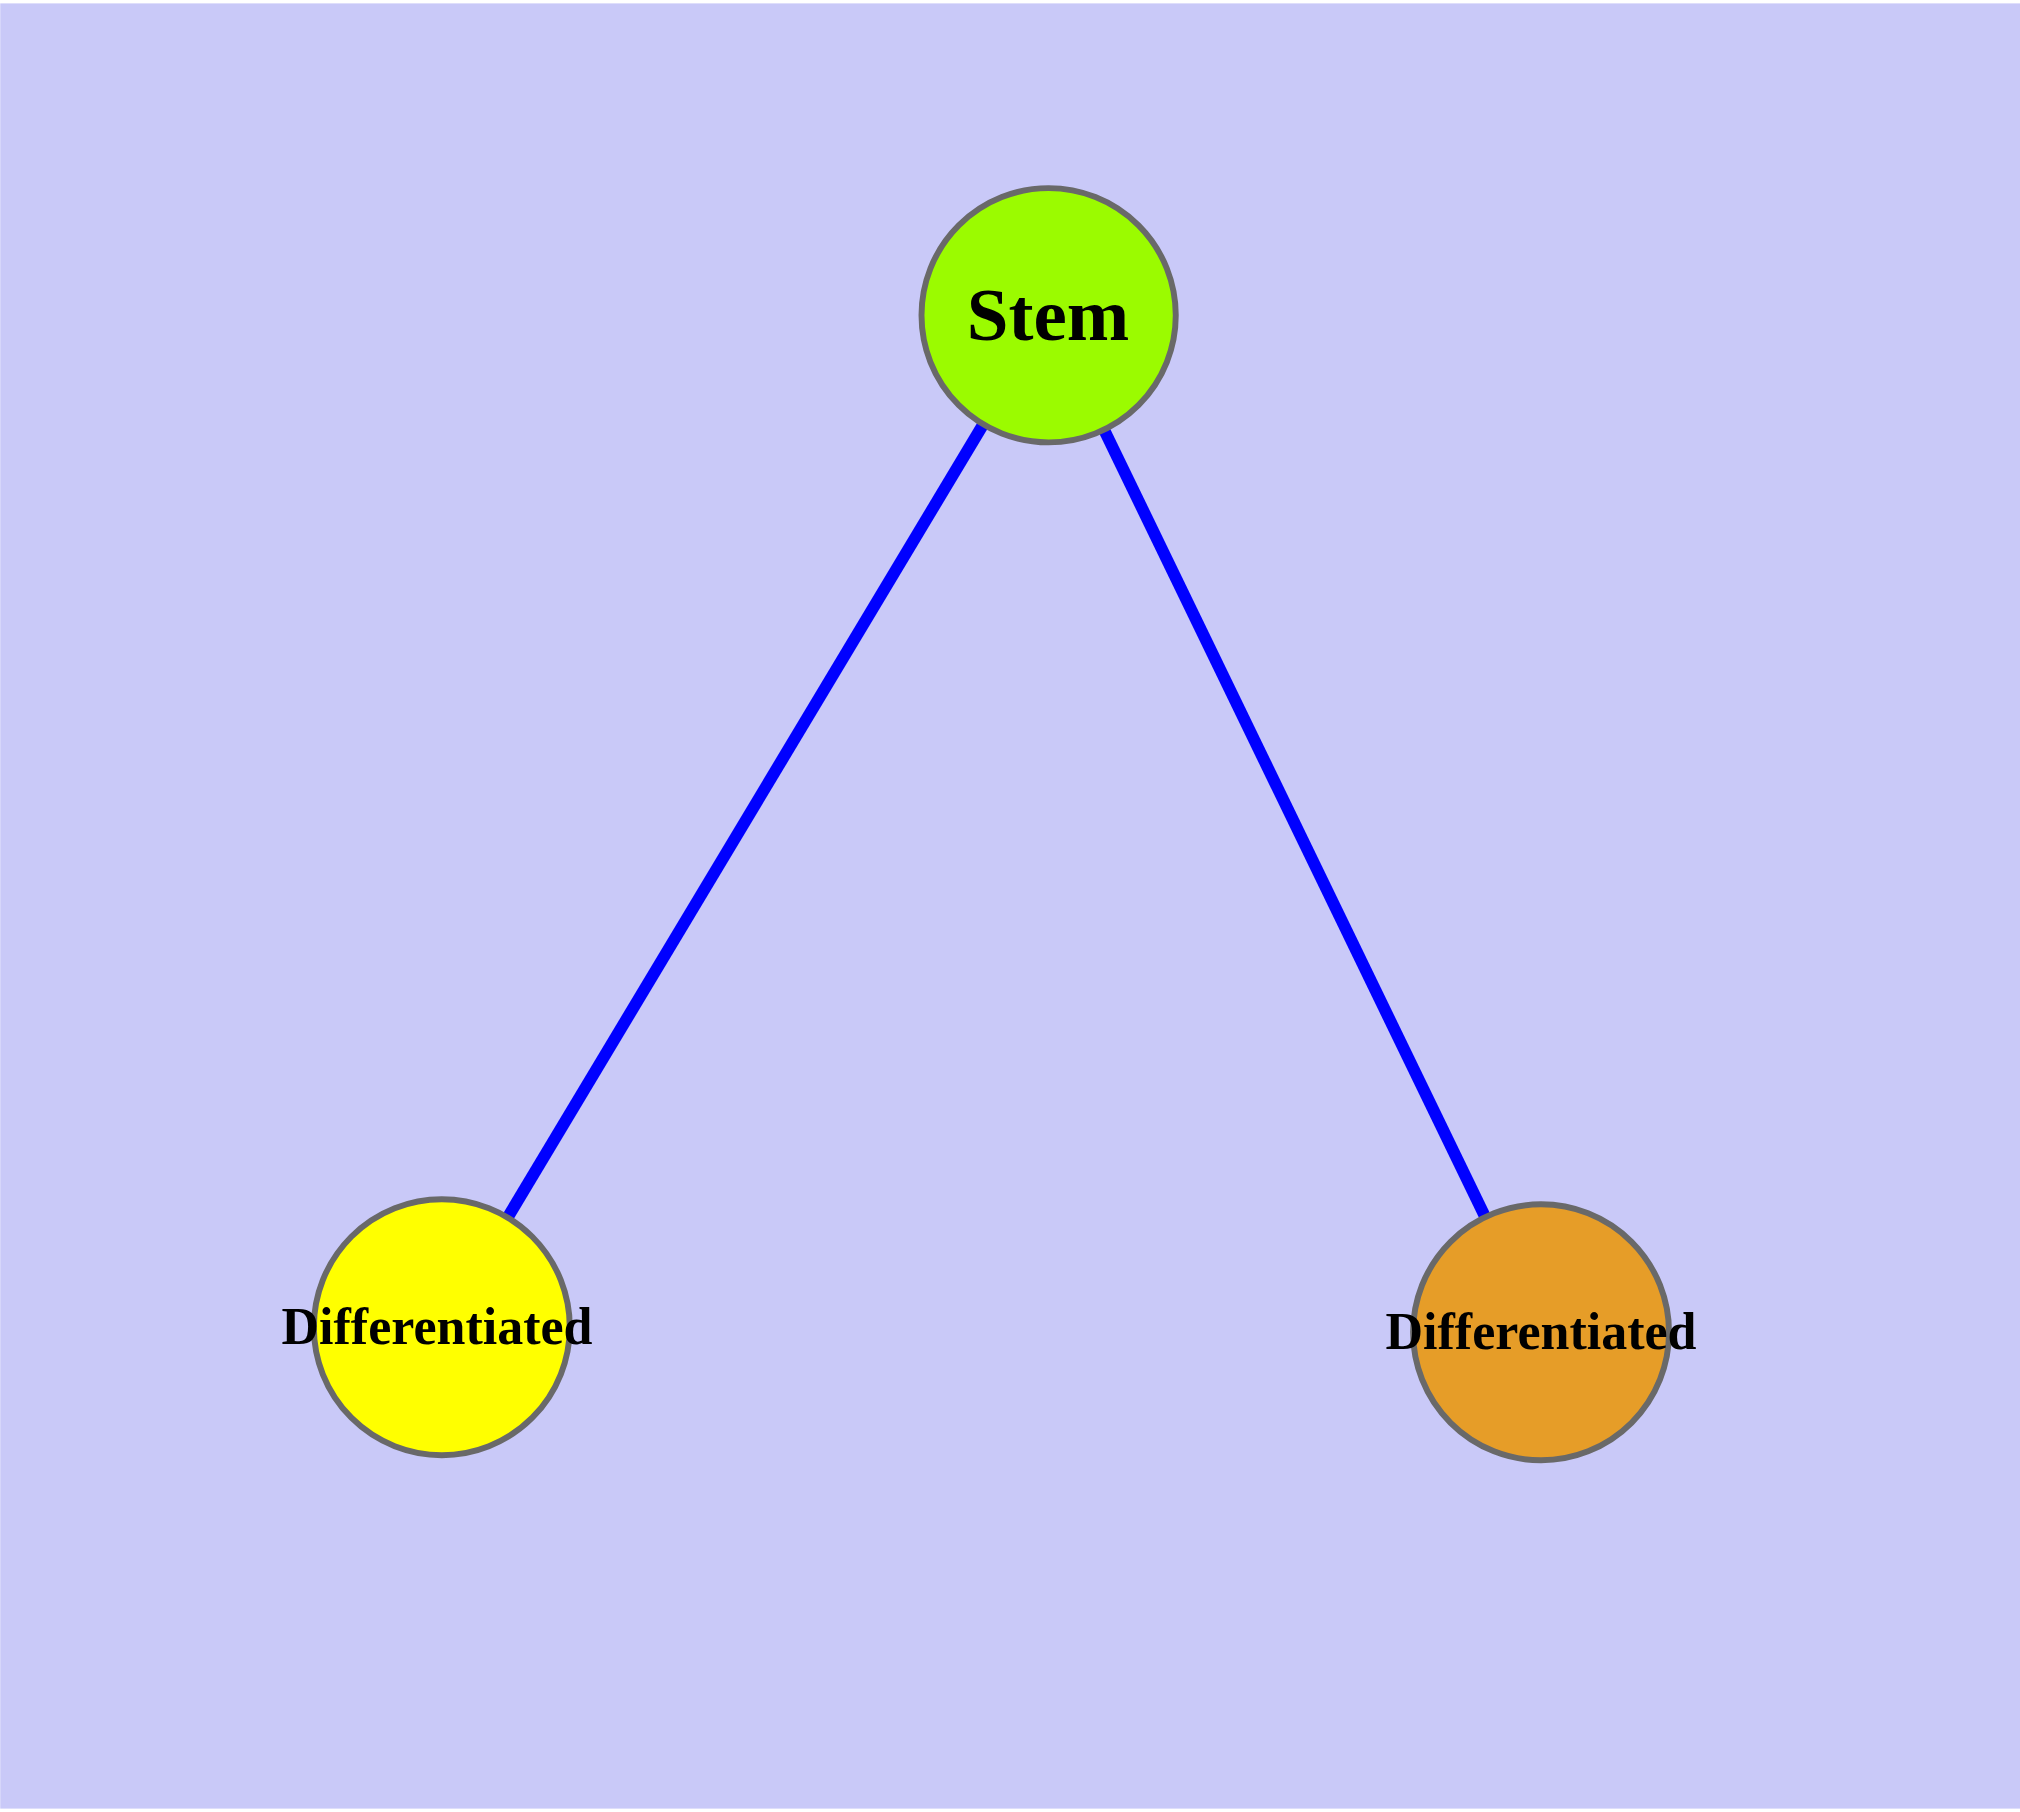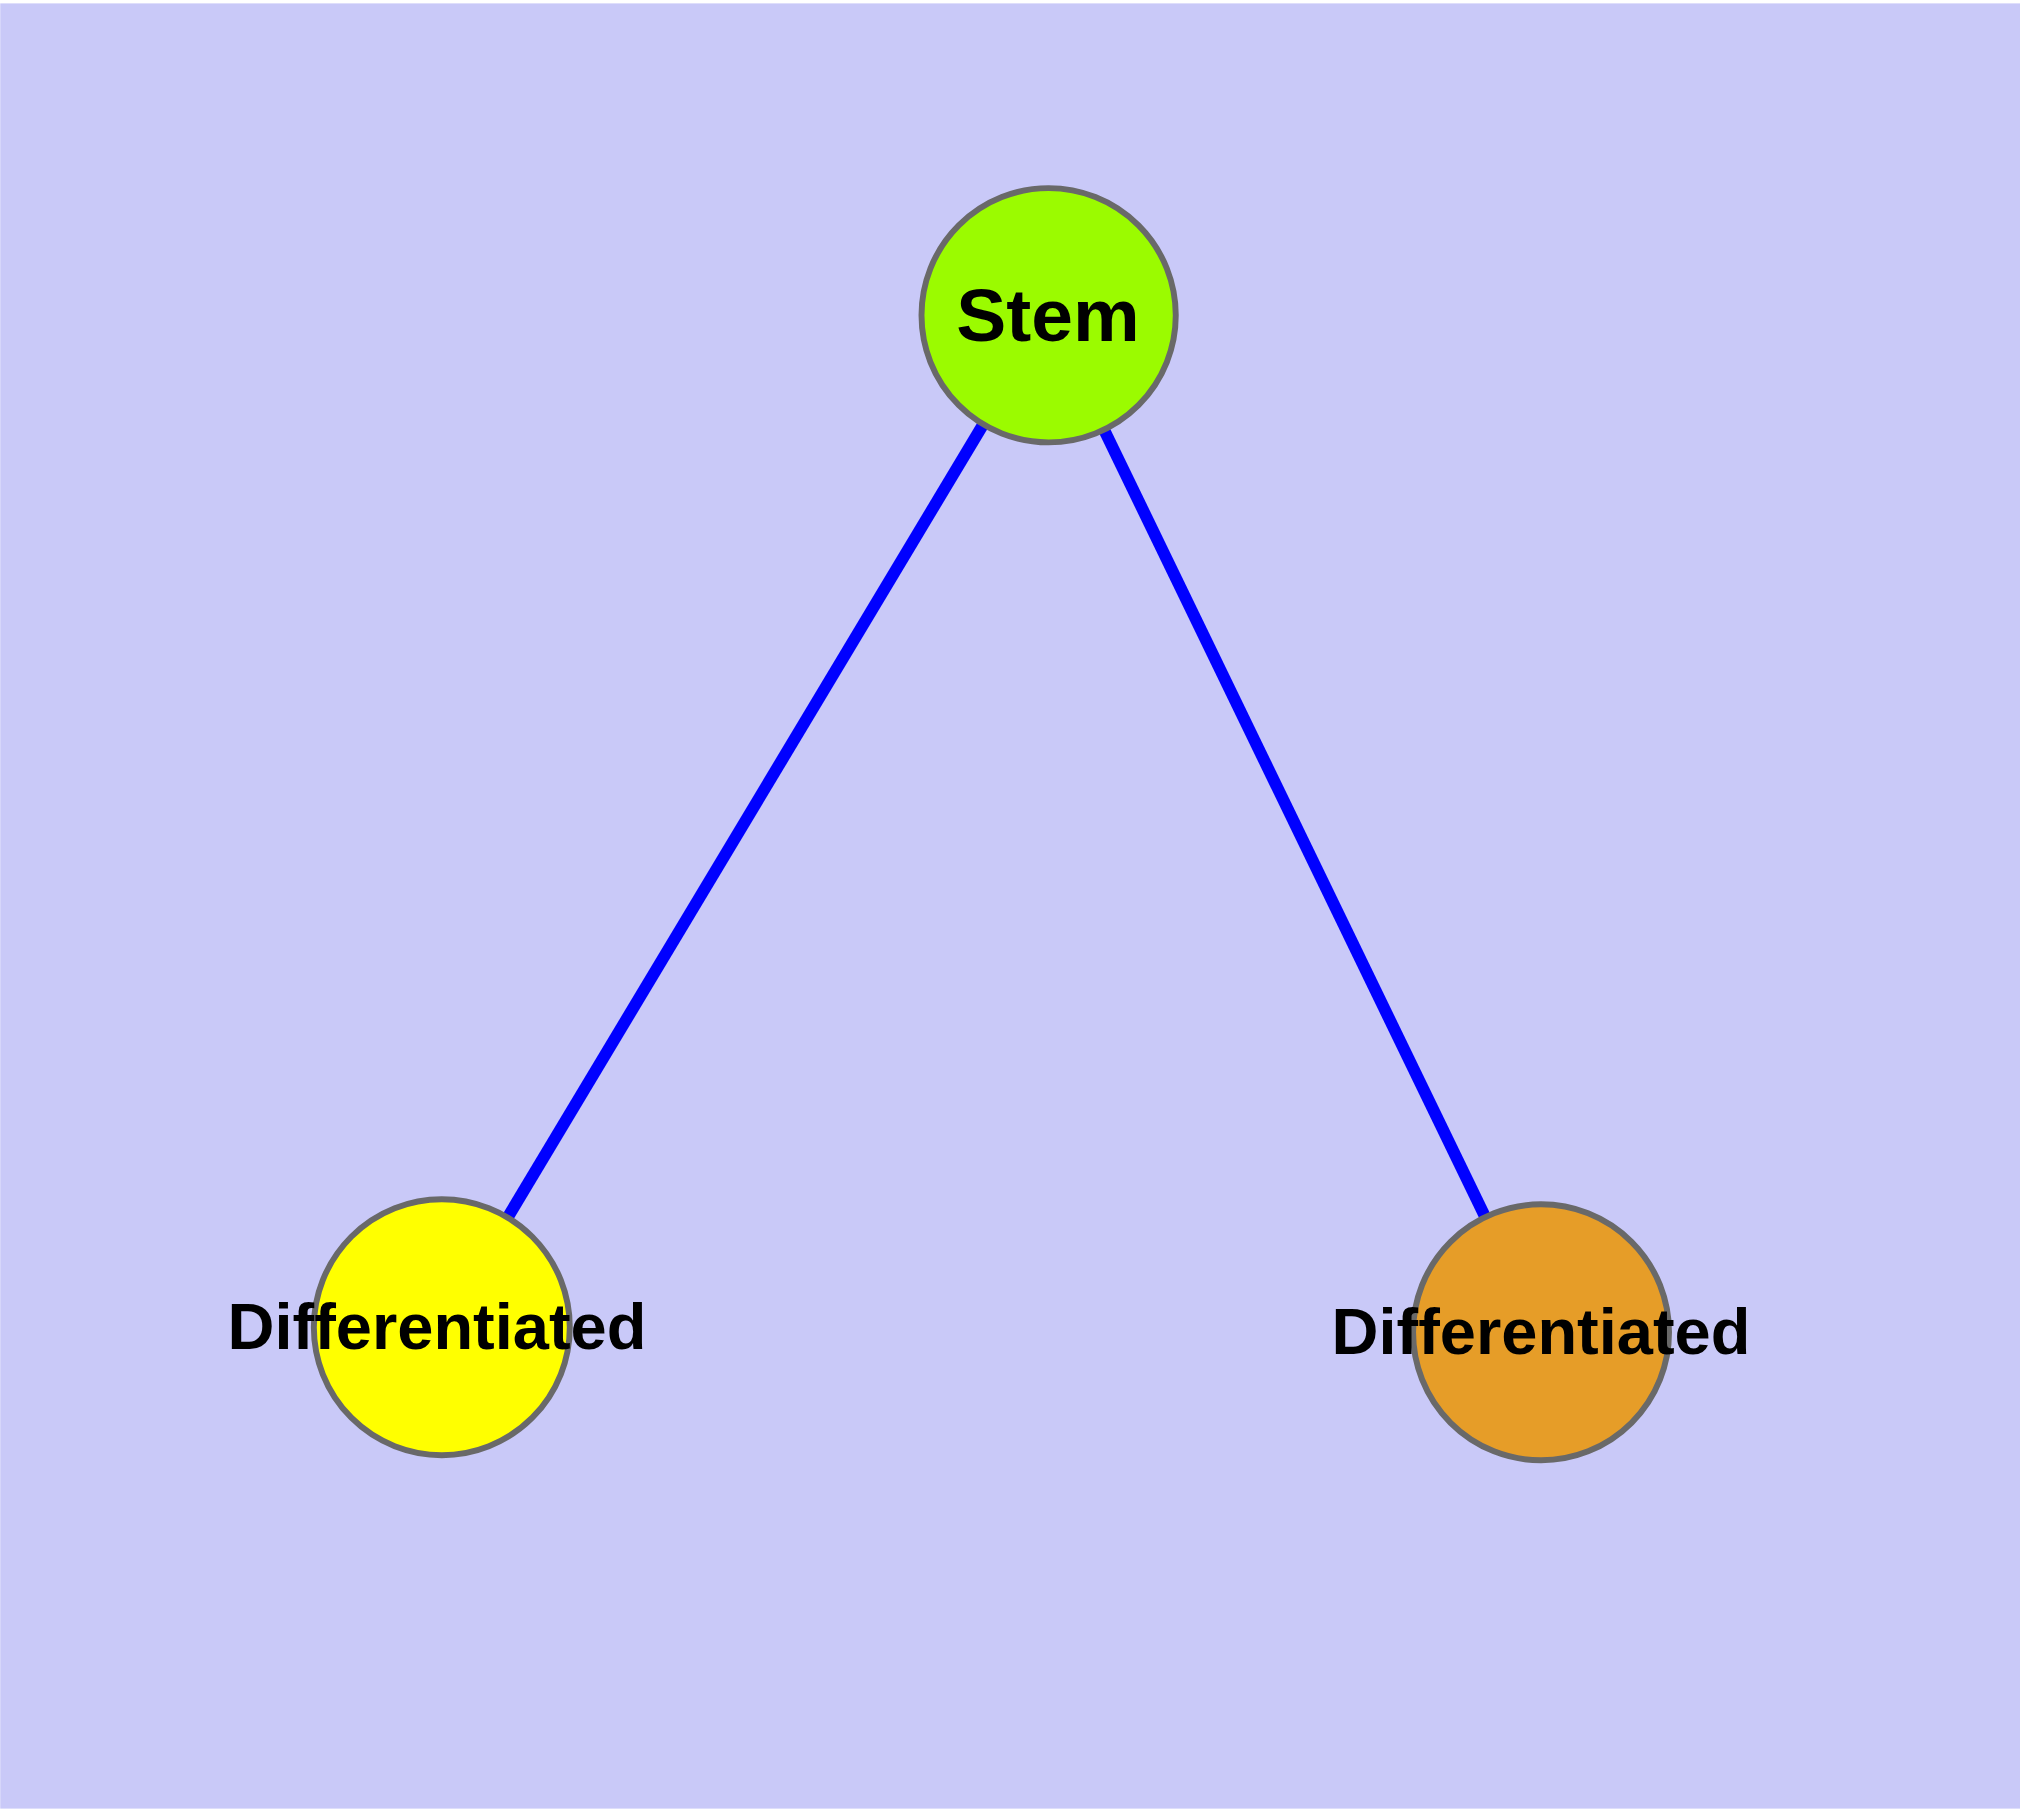--- a/index.html
+++ b/index.html
@@ -12,7 +12,7 @@
     width: 2021px;
     height: 1812px;
     overflow: hidden;
-    font-family: Liberation Sans, sans-serif;
+    font-family: Liberation Serif, serif;
   }
   .graph-svg {
     position: absolute;

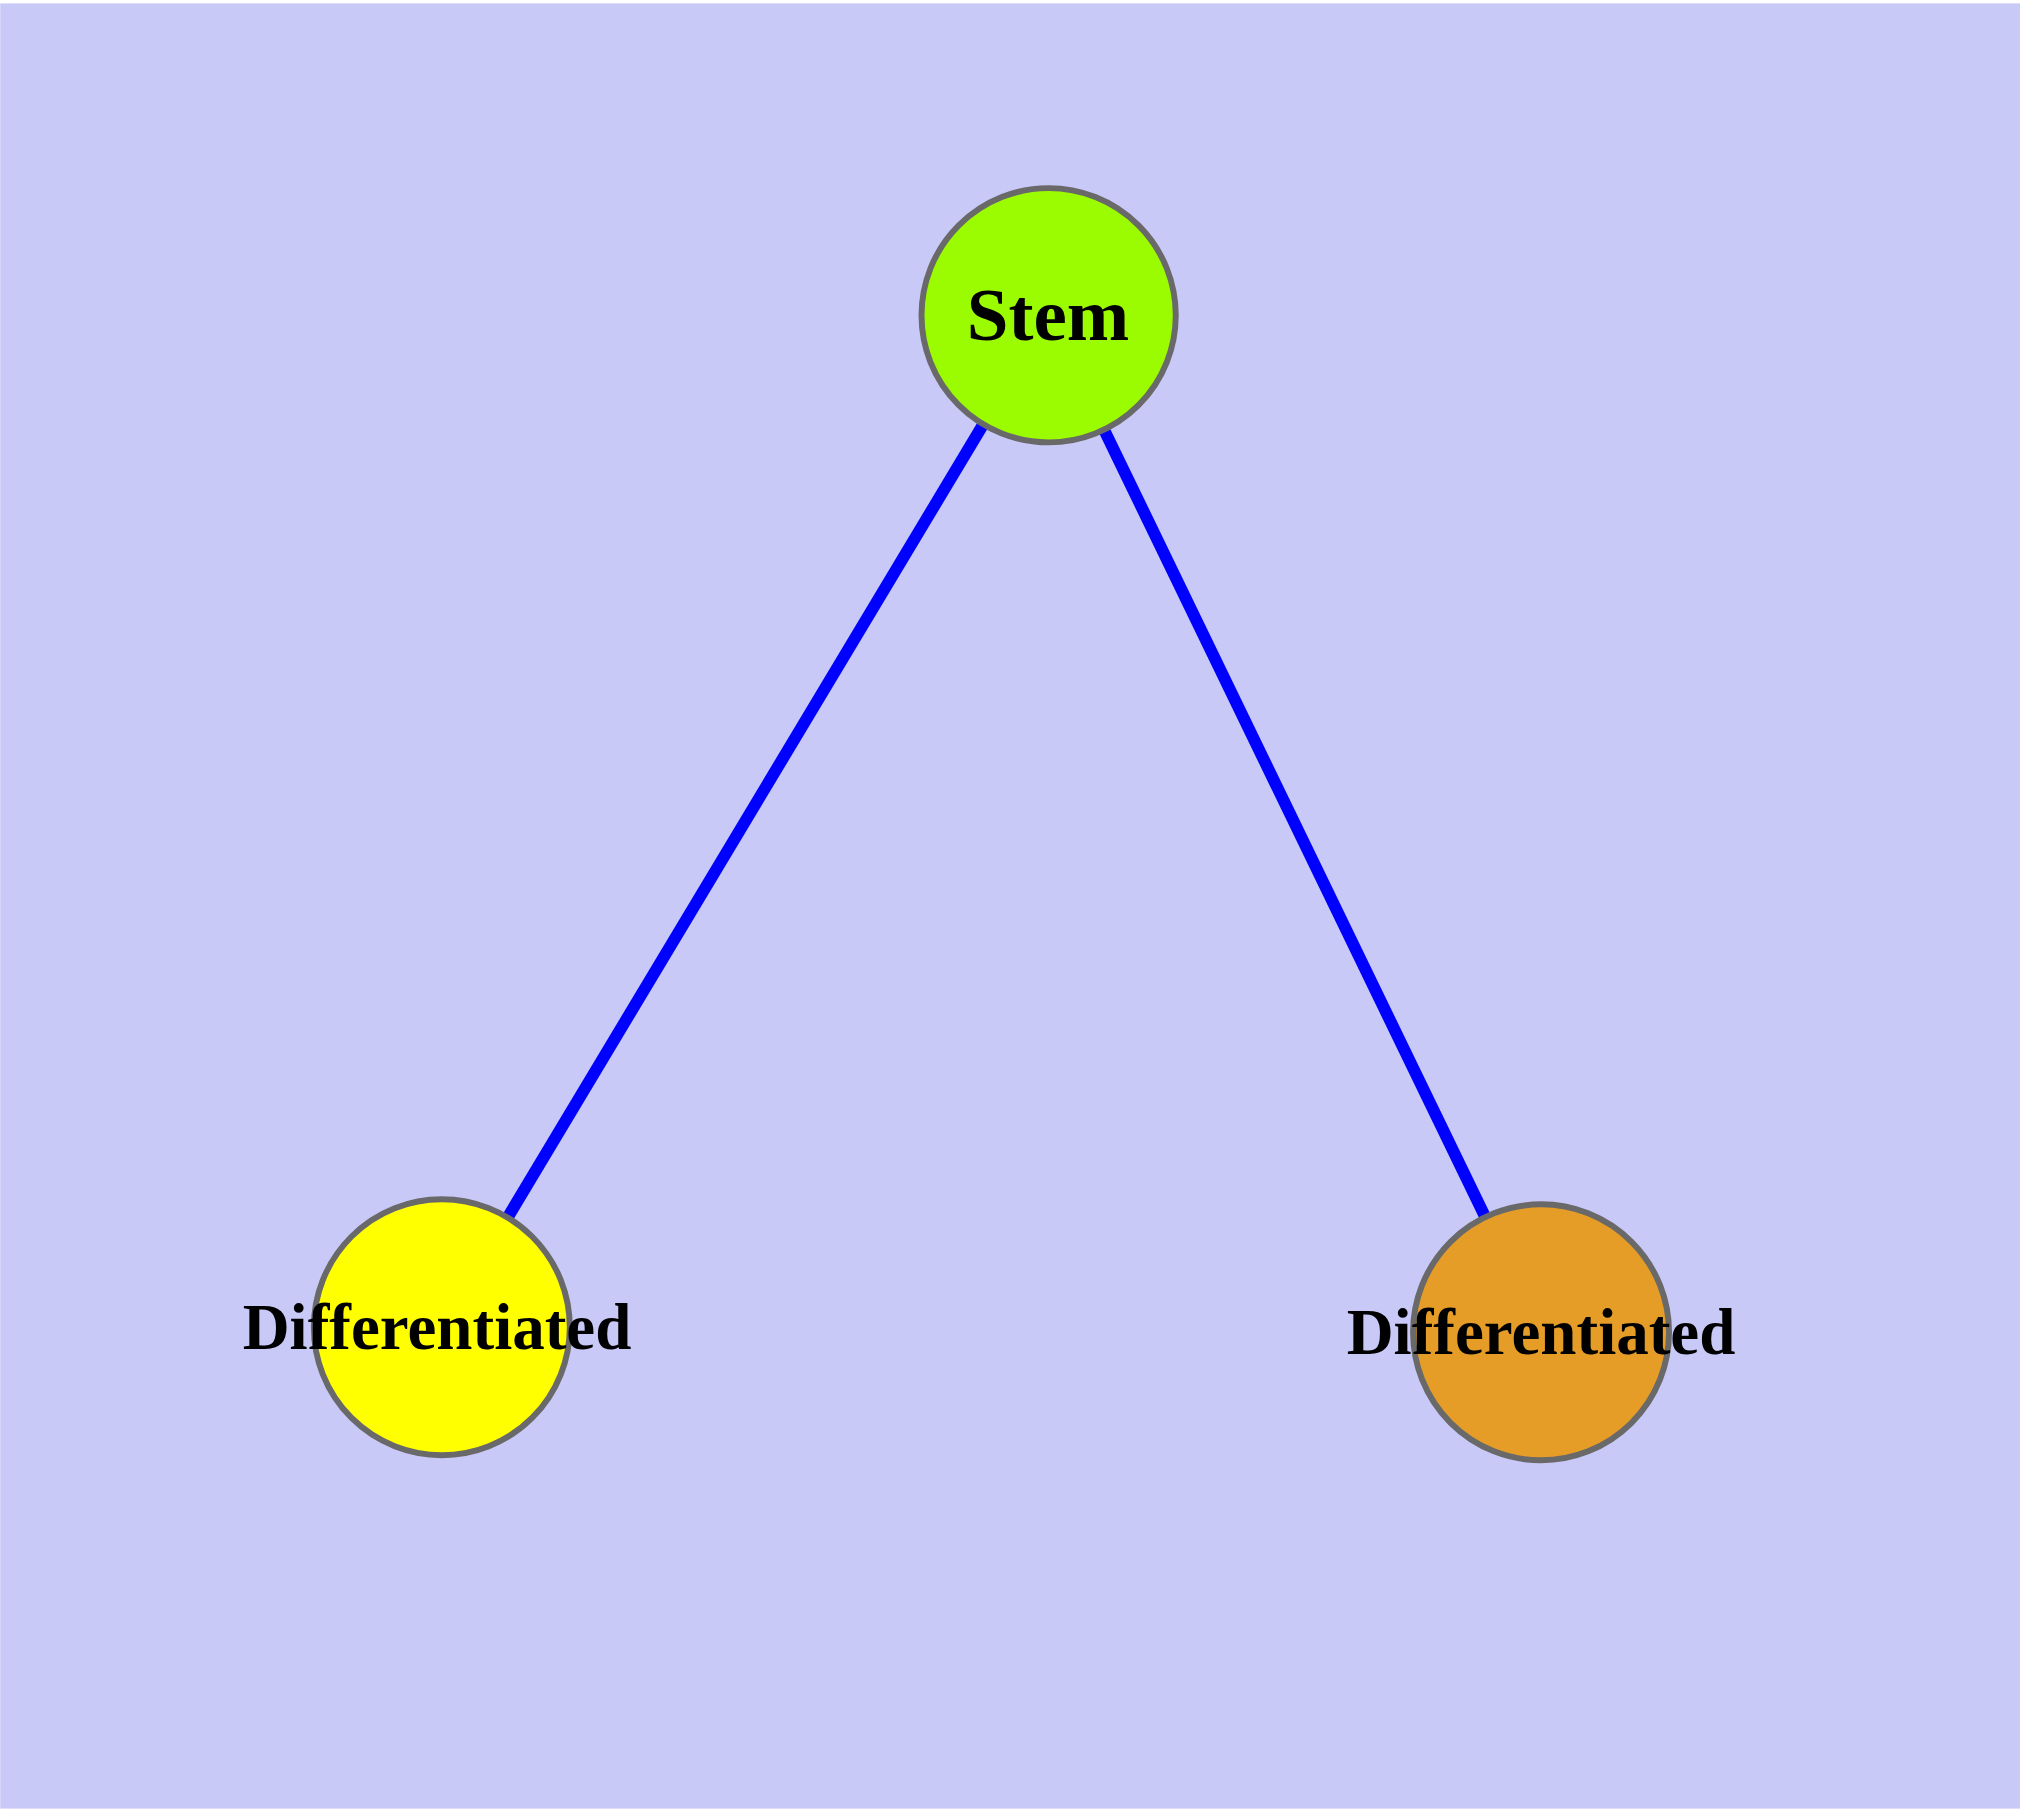--- a/index.html
+++ b/index.html
@@ -24,7 +24,7 @@
     transform: translate(-50%, -50%);
     text-align: center;
     font-weight: bold;
-    font-size: 65px;
+    font-size: 52px;
     line-height: 1.2;
     white-space: nowrap;
     pointer-events: none;

